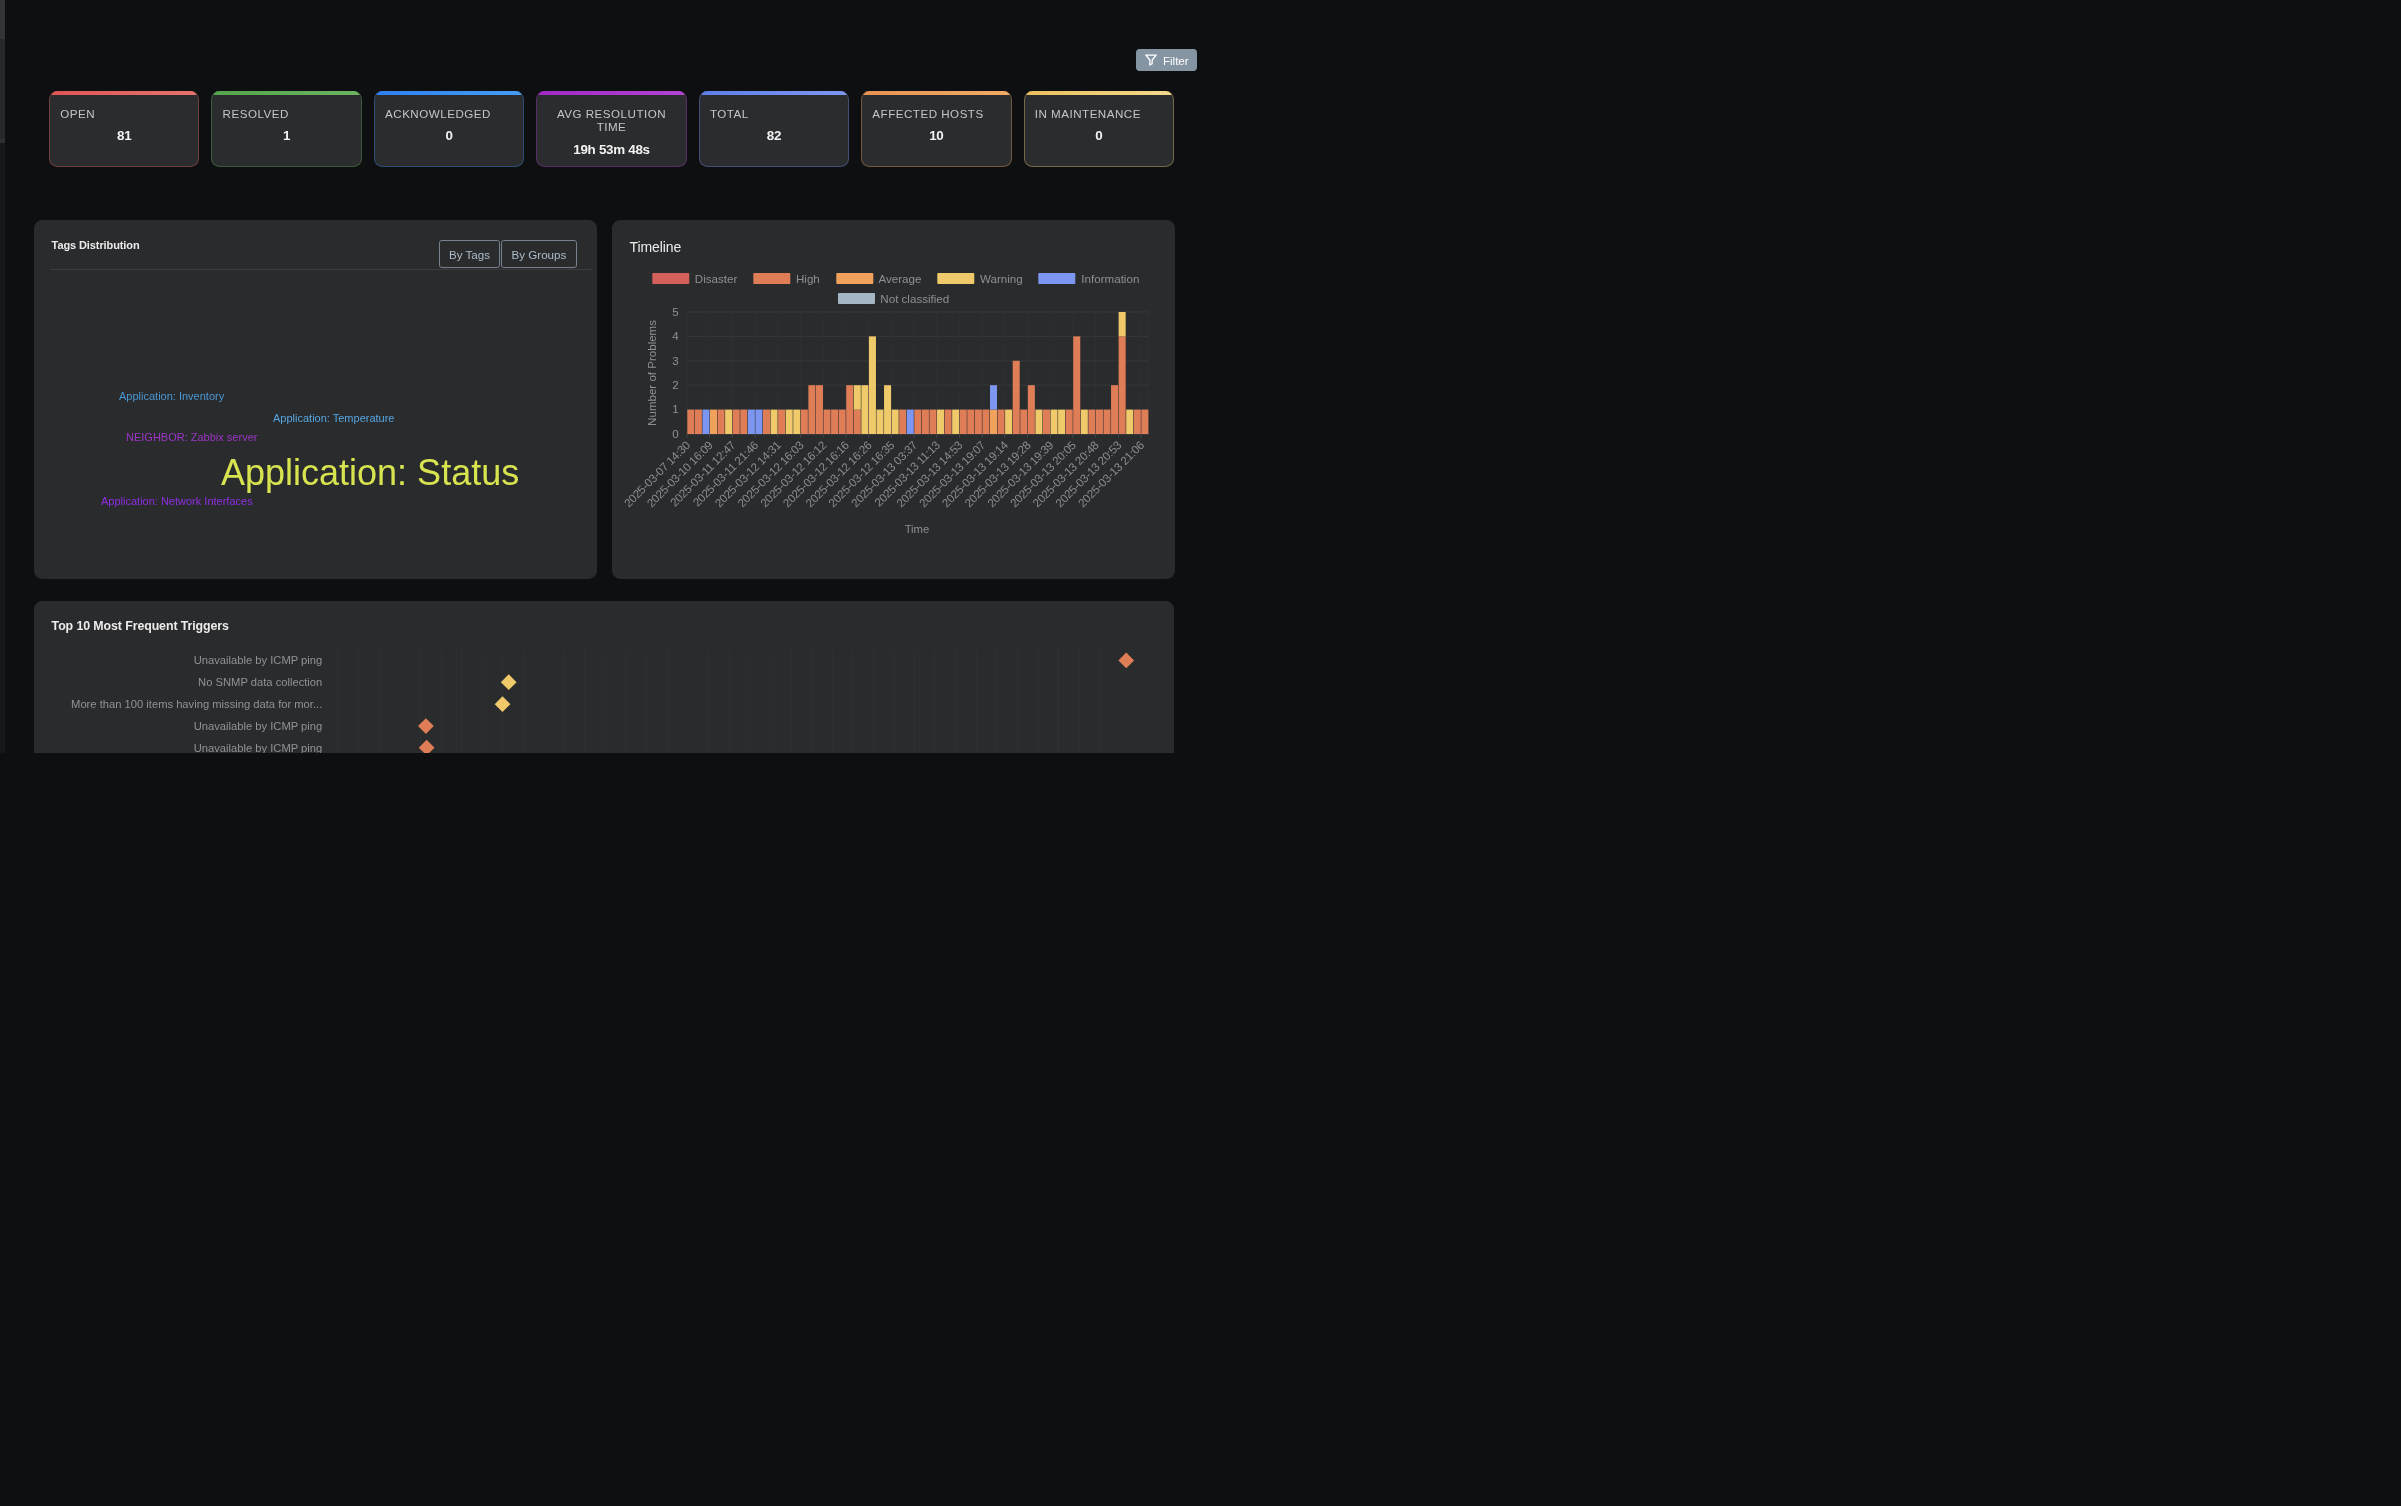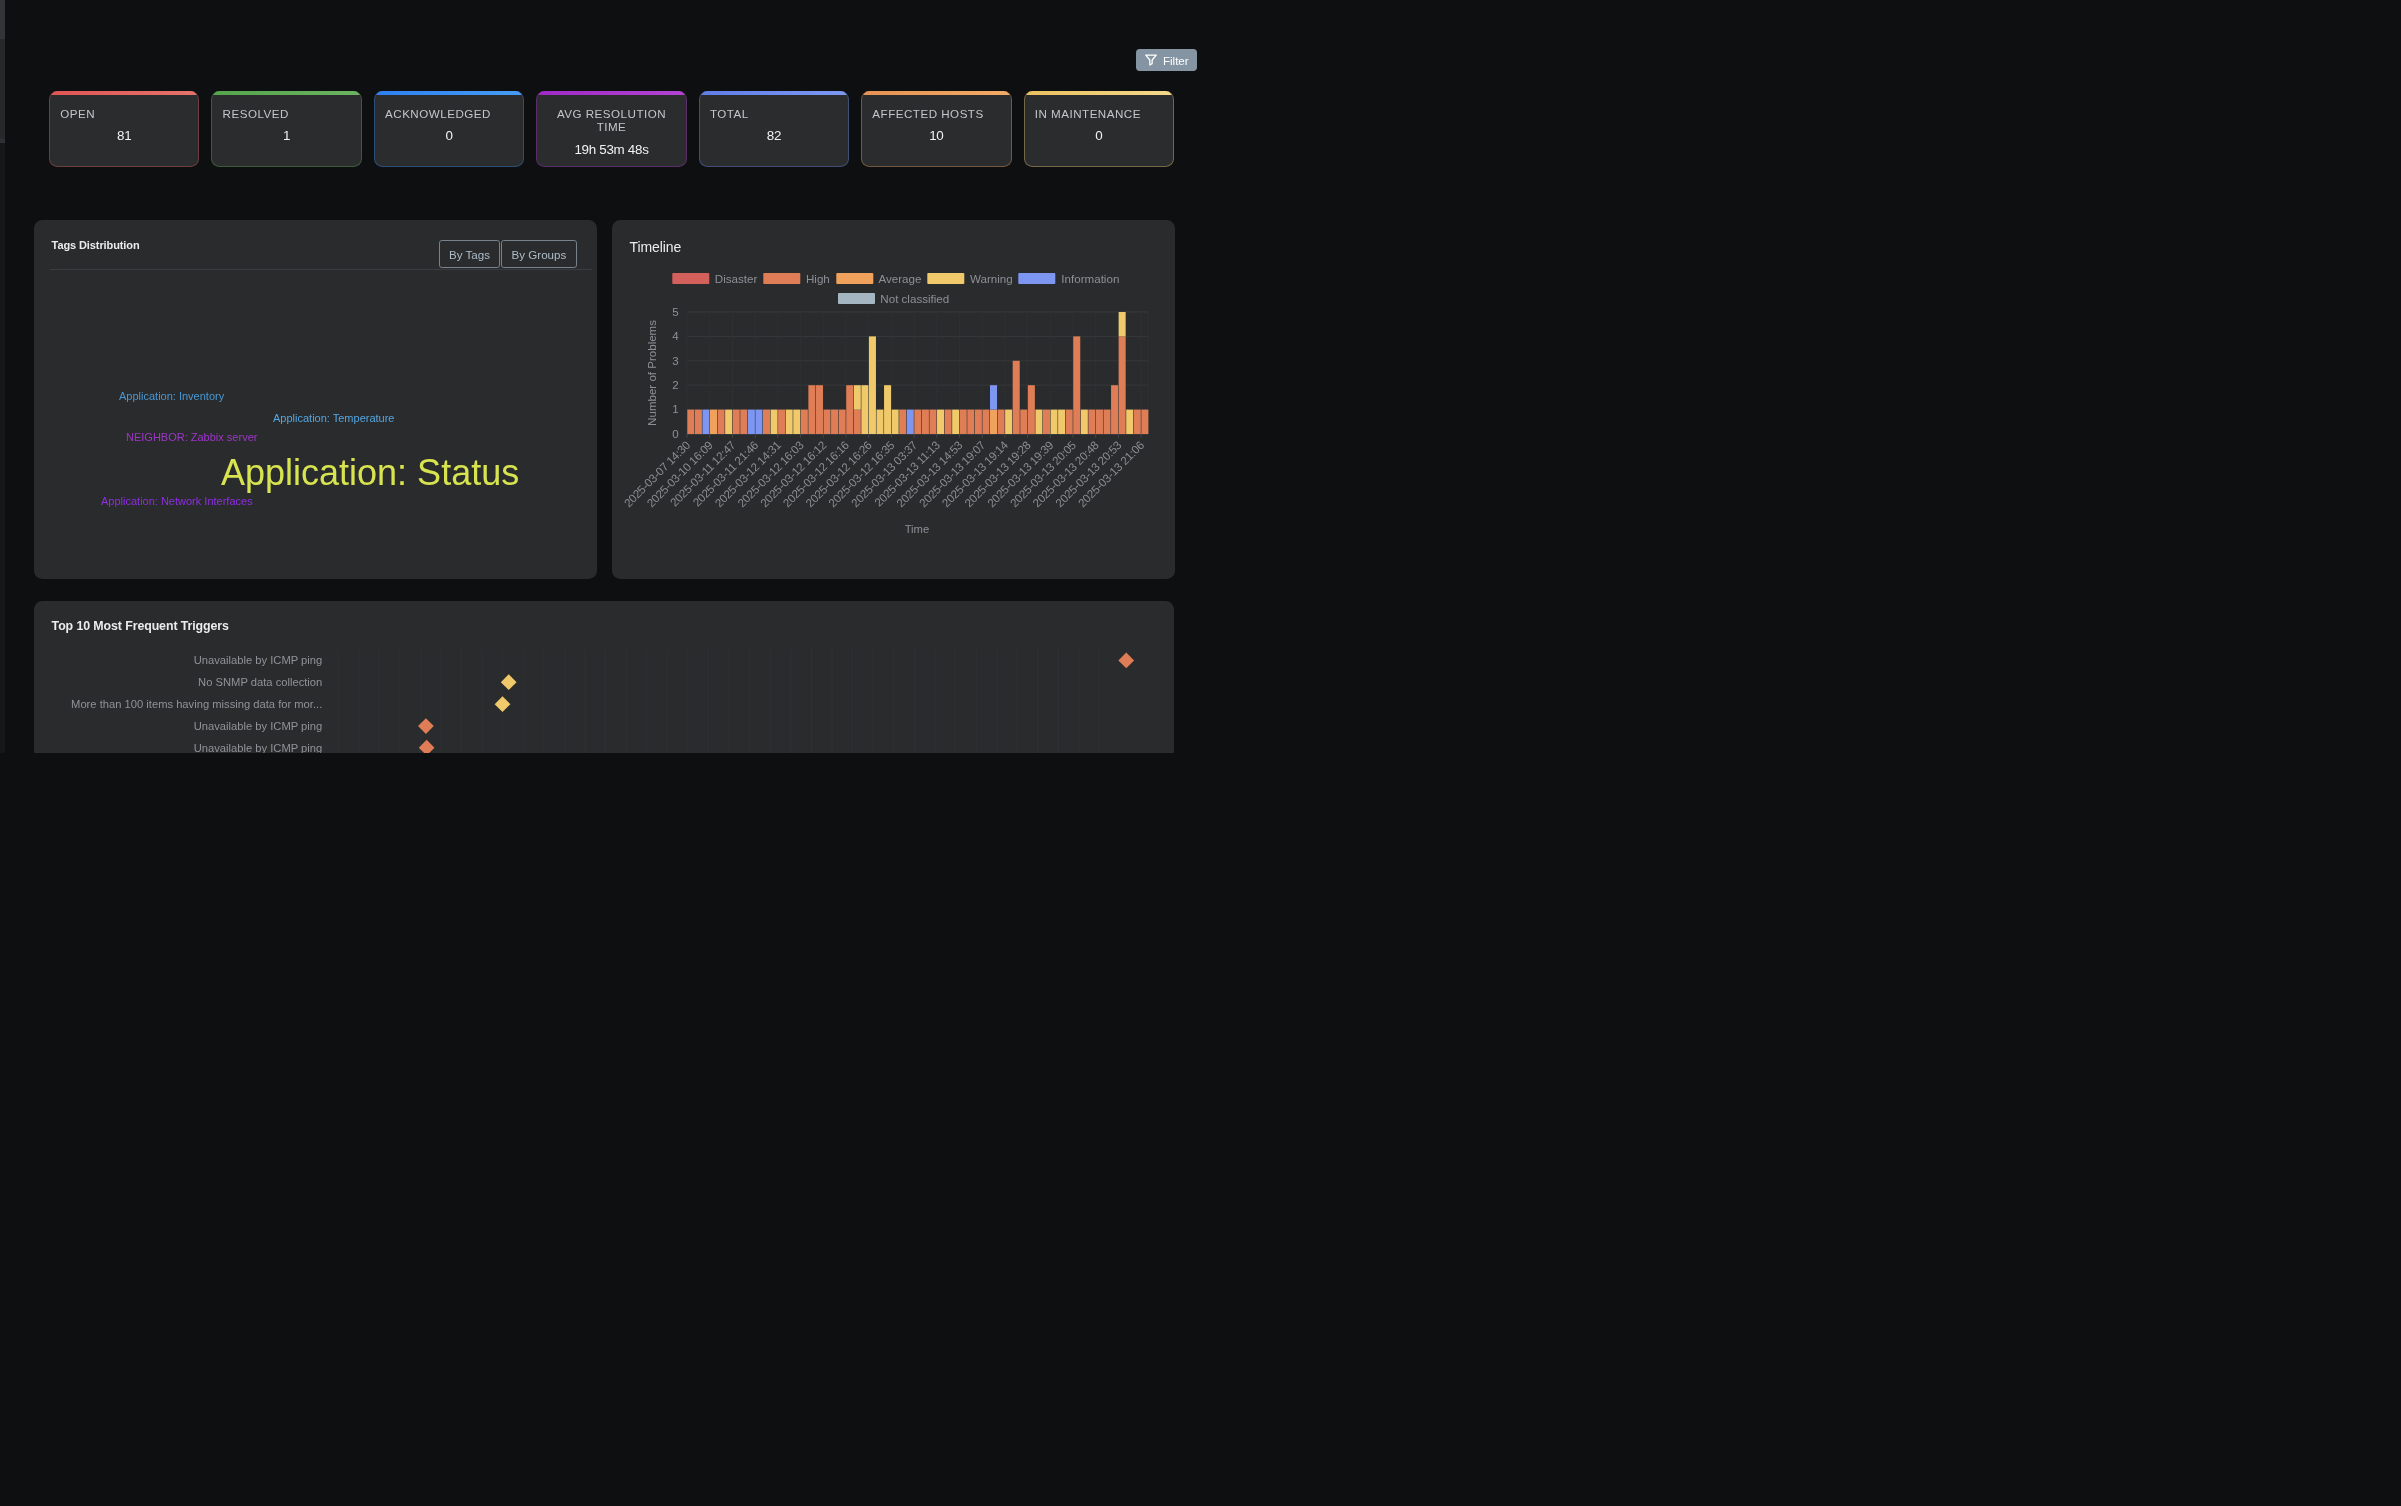--- a/index.html
+++ b/index.html
@@ -20,7 +20,7 @@
   border-radius:8.3px; padding:15.8px 10.2px 0 10.2px; overflow:hidden; }
 .cbar { position:absolute; left:-0.9px; top:0; right:-0.9px; height:3.7px; border-radius:8.3px 8.3px 0 0; }
 .clabel { font-size:11.6px; letter-spacing:0.5px; color:#c4c7ca; line-height:13.4px; }
-.cval { margin-top:7.9px; text-align:center; font-size:13.4px; font-weight:400; letter-spacing:-0.3px; color:#f2f2f2; }
+.cval { margin-top:7.9px; text-align:center; font-size:13.4px; font-weight:700; letter-spacing:-0.3px; color:#f2f2f2; }
 .panel { position:absolute; background:#2a2b2d; border-radius:8.3px; }
 #p-tags { left:34px; top:220px; width:563px; height:359px; }
 #p-time { left:612px; top:220px; width:563px; height:359px; }

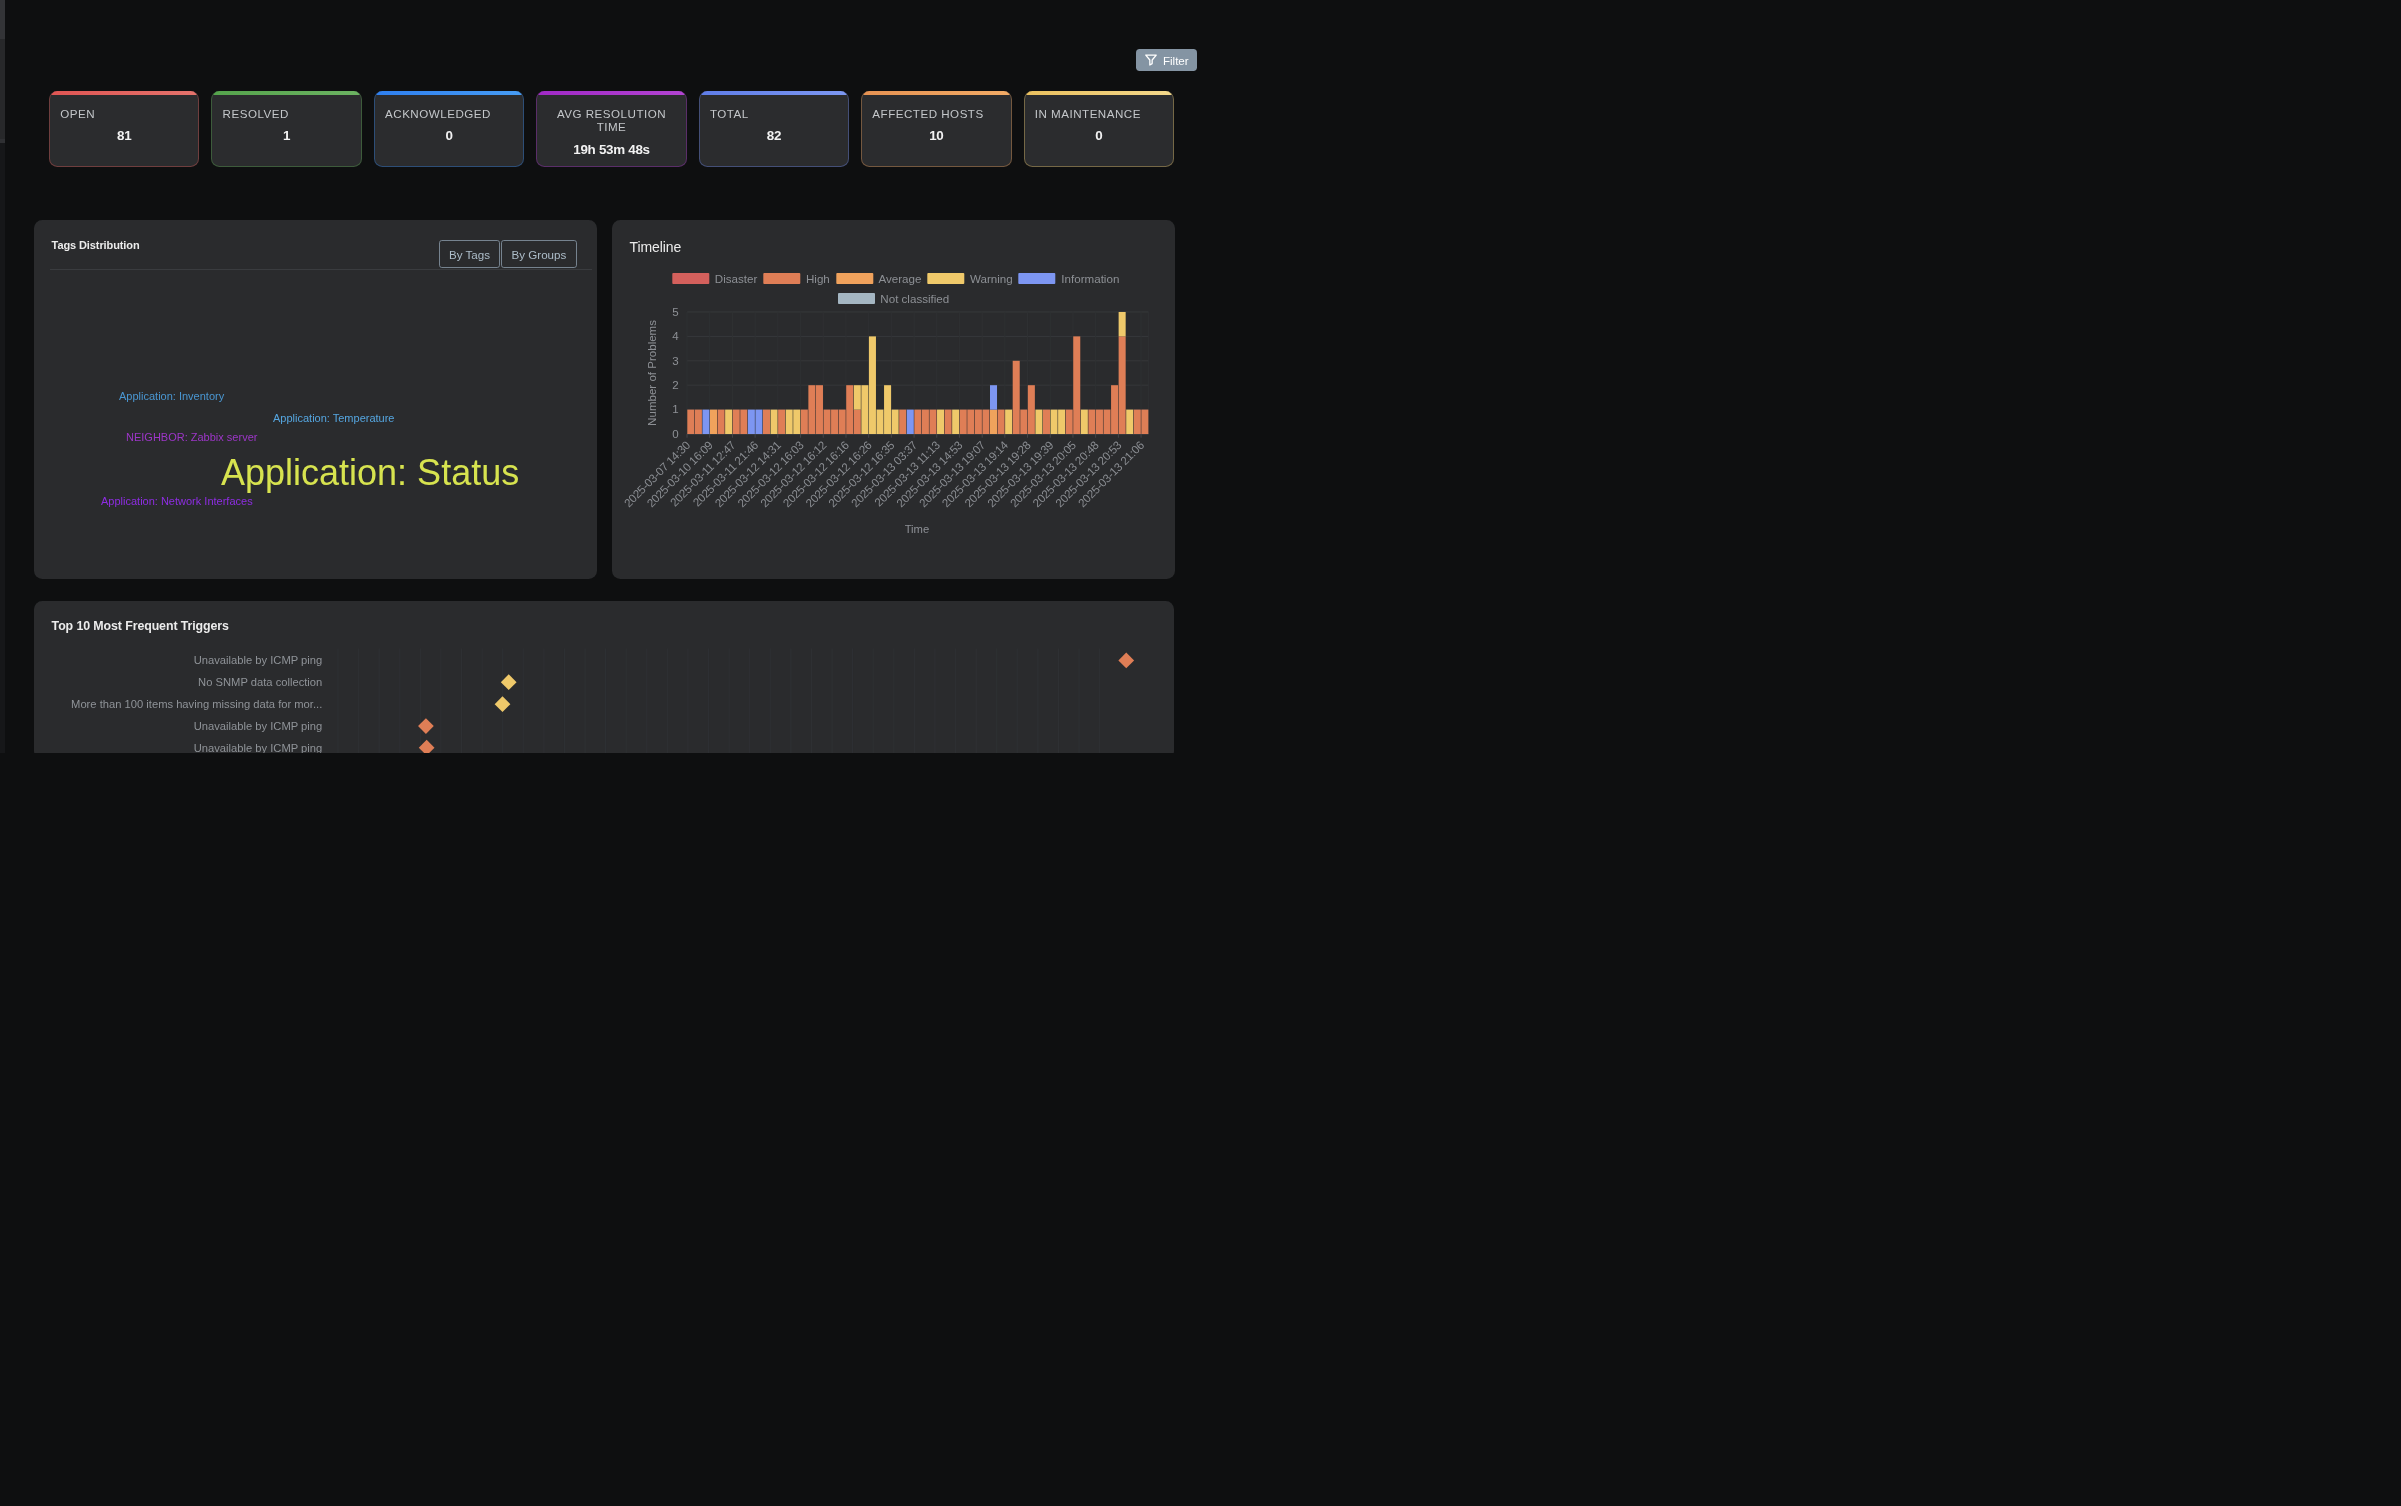--- a/index.html
+++ b/index.html
@@ -33,7 +33,7 @@
 .btn + .btn { margin-left:0.9px; }
 .sep { position:absolute; left:15.8px; right:4.6px; top:49px; height:0.9px; background:#3a3c3f; }
 .wc { position:absolute; white-space:nowrap; }
-.legend { position:absolute; left:0; width:100%; display:flex; justify-content:center; gap:6px; }
+.legend { position:absolute; left:0; width:100%; display:flex; justify-content:center; gap:16px; }
 .litem { display:flex; align-items:center; gap:5.6px; }
 .lsw { width:37px; height:11.6px; border-radius:0.9px; display:block; }
 .ltx { font-size:11.6px; color:#8d9095; }

